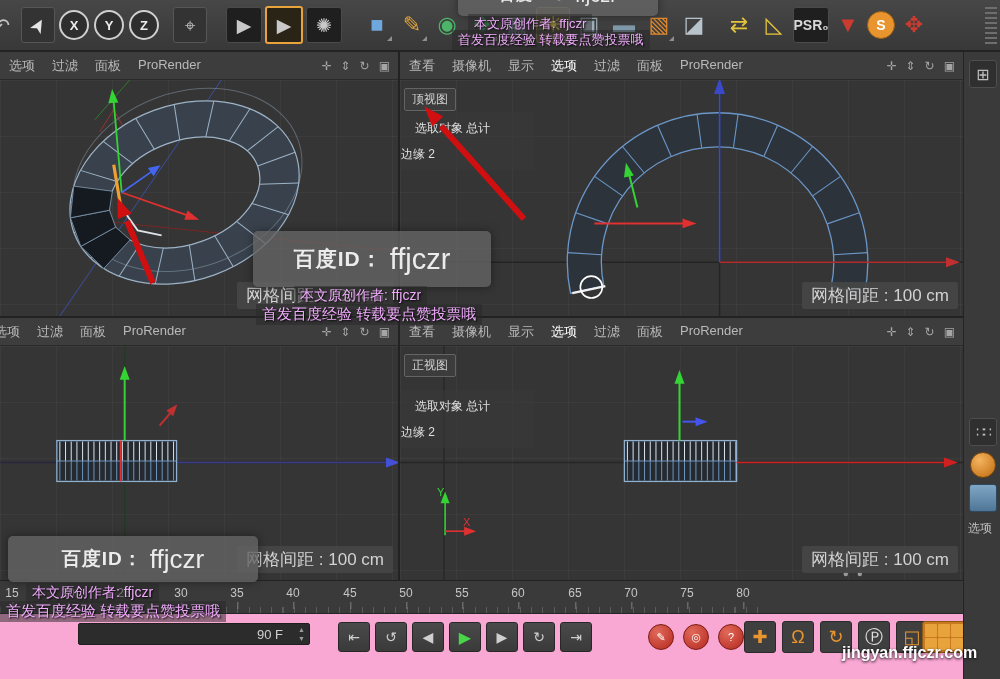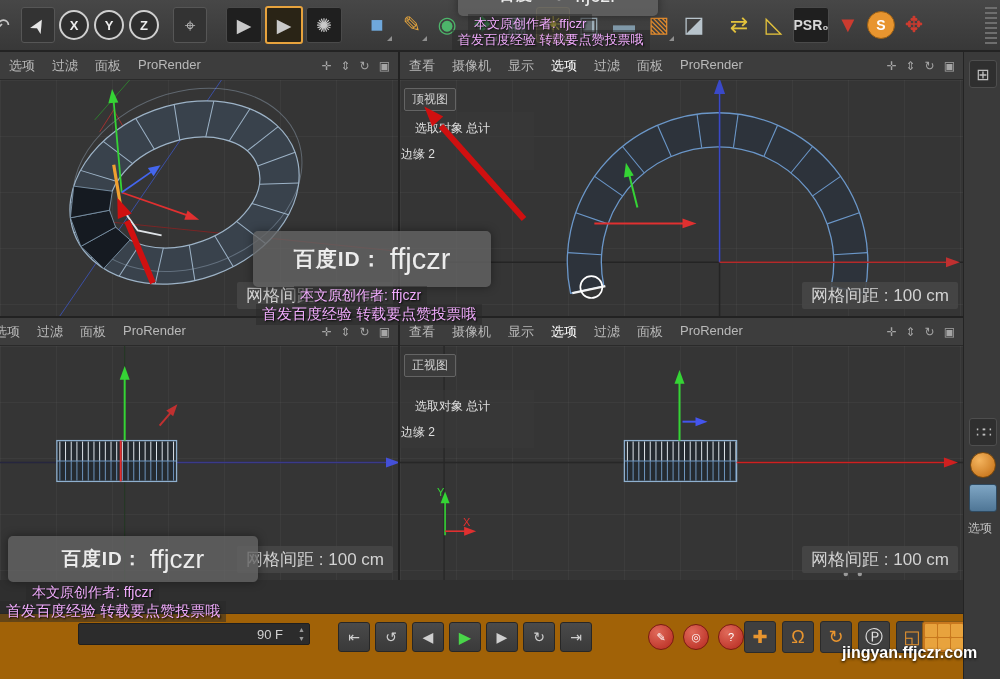--- a/index.html
+++ b/index.html
@@ -517,6 +517,24 @@
     </div>
   </div>
 
+  <div id="timeline">
+
+    <div class="ruler"></div>
+  <div class="tick" style="left: 12px;">15</div>
+      <div class="tick" style="left: 68px;">20</div>
+      <div class="tick" style="left: 124px;">25</div>
+      <div class="tick" style="left: 181px;">30</div>
+      <div class="tick" style="left: 237px;">35</div>
+      <div class="tick" style="left: 293px;">40</div>
+      <div class="tick" style="left: 350px;">45</div>
+      <div class="tick" style="left: 406px;">50</div>
+      <div class="tick" style="left: 462px;">55</div>
+      <div class="tick" style="left: 518px;">60</div>
+      <div class="tick" style="left: 575px;">65</div>
+      <div class="tick" style="left: 631px;">70</div>
+      <div class="tick" style="left: 687px;">75</div>
+      <div class="tick" style="left: 743px;">80</div>
+    </div>
 
   <div id="transport">
     <div class="frame-field">

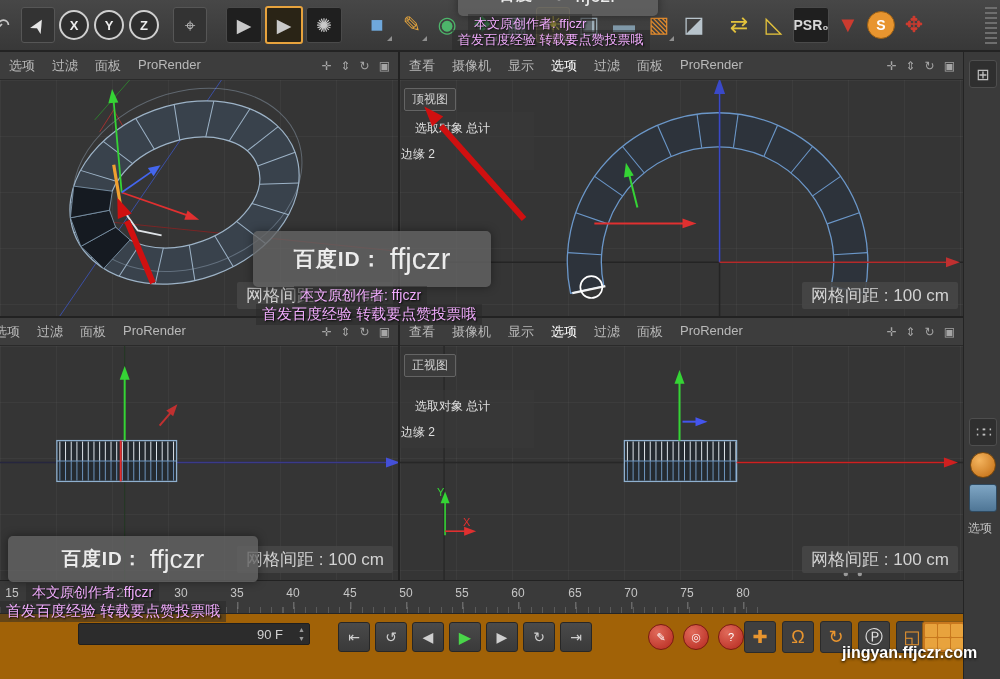--- a/index.html
+++ b/index.html
@@ -66,7 +66,7 @@
          background:repeating-linear-gradient(to right,#5a5a5a 0 1px,transparent 1px 11.3px)}
 
   
-  #transport{position:absolute;left:0;top:613px;width:963px;height:66px;background:#a16207;
+  #transport{position:absolute;left:0;top:613px;width:963px;height:66px;background:#f9a8d4;
              border-top:1px solid #262626;box-sizing:border-box}
   .frame-field{position:absolute;left:78px;top:9px;width:232px;height:22px;background:#2c2c2c;
                border:1px solid #1f1f1f;border-radius:2px;color:#d0d0d0;font-size:13px;

